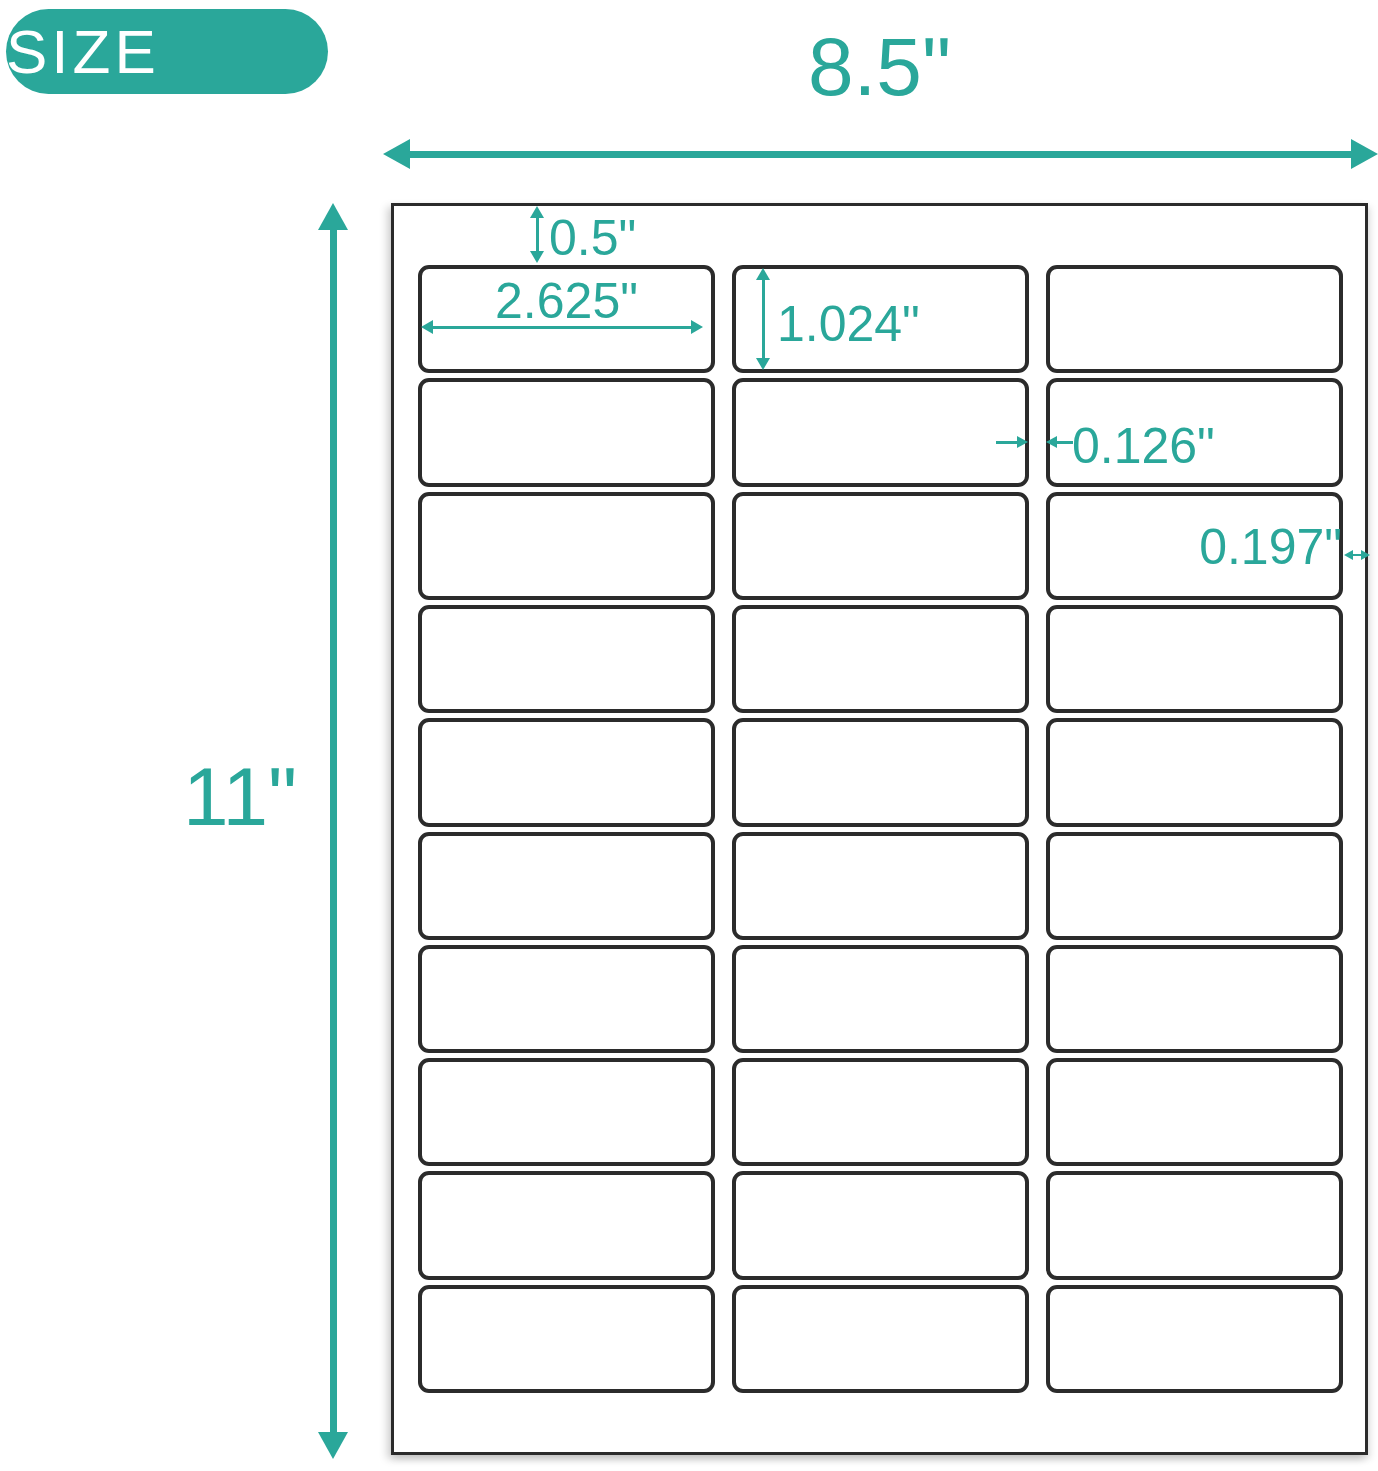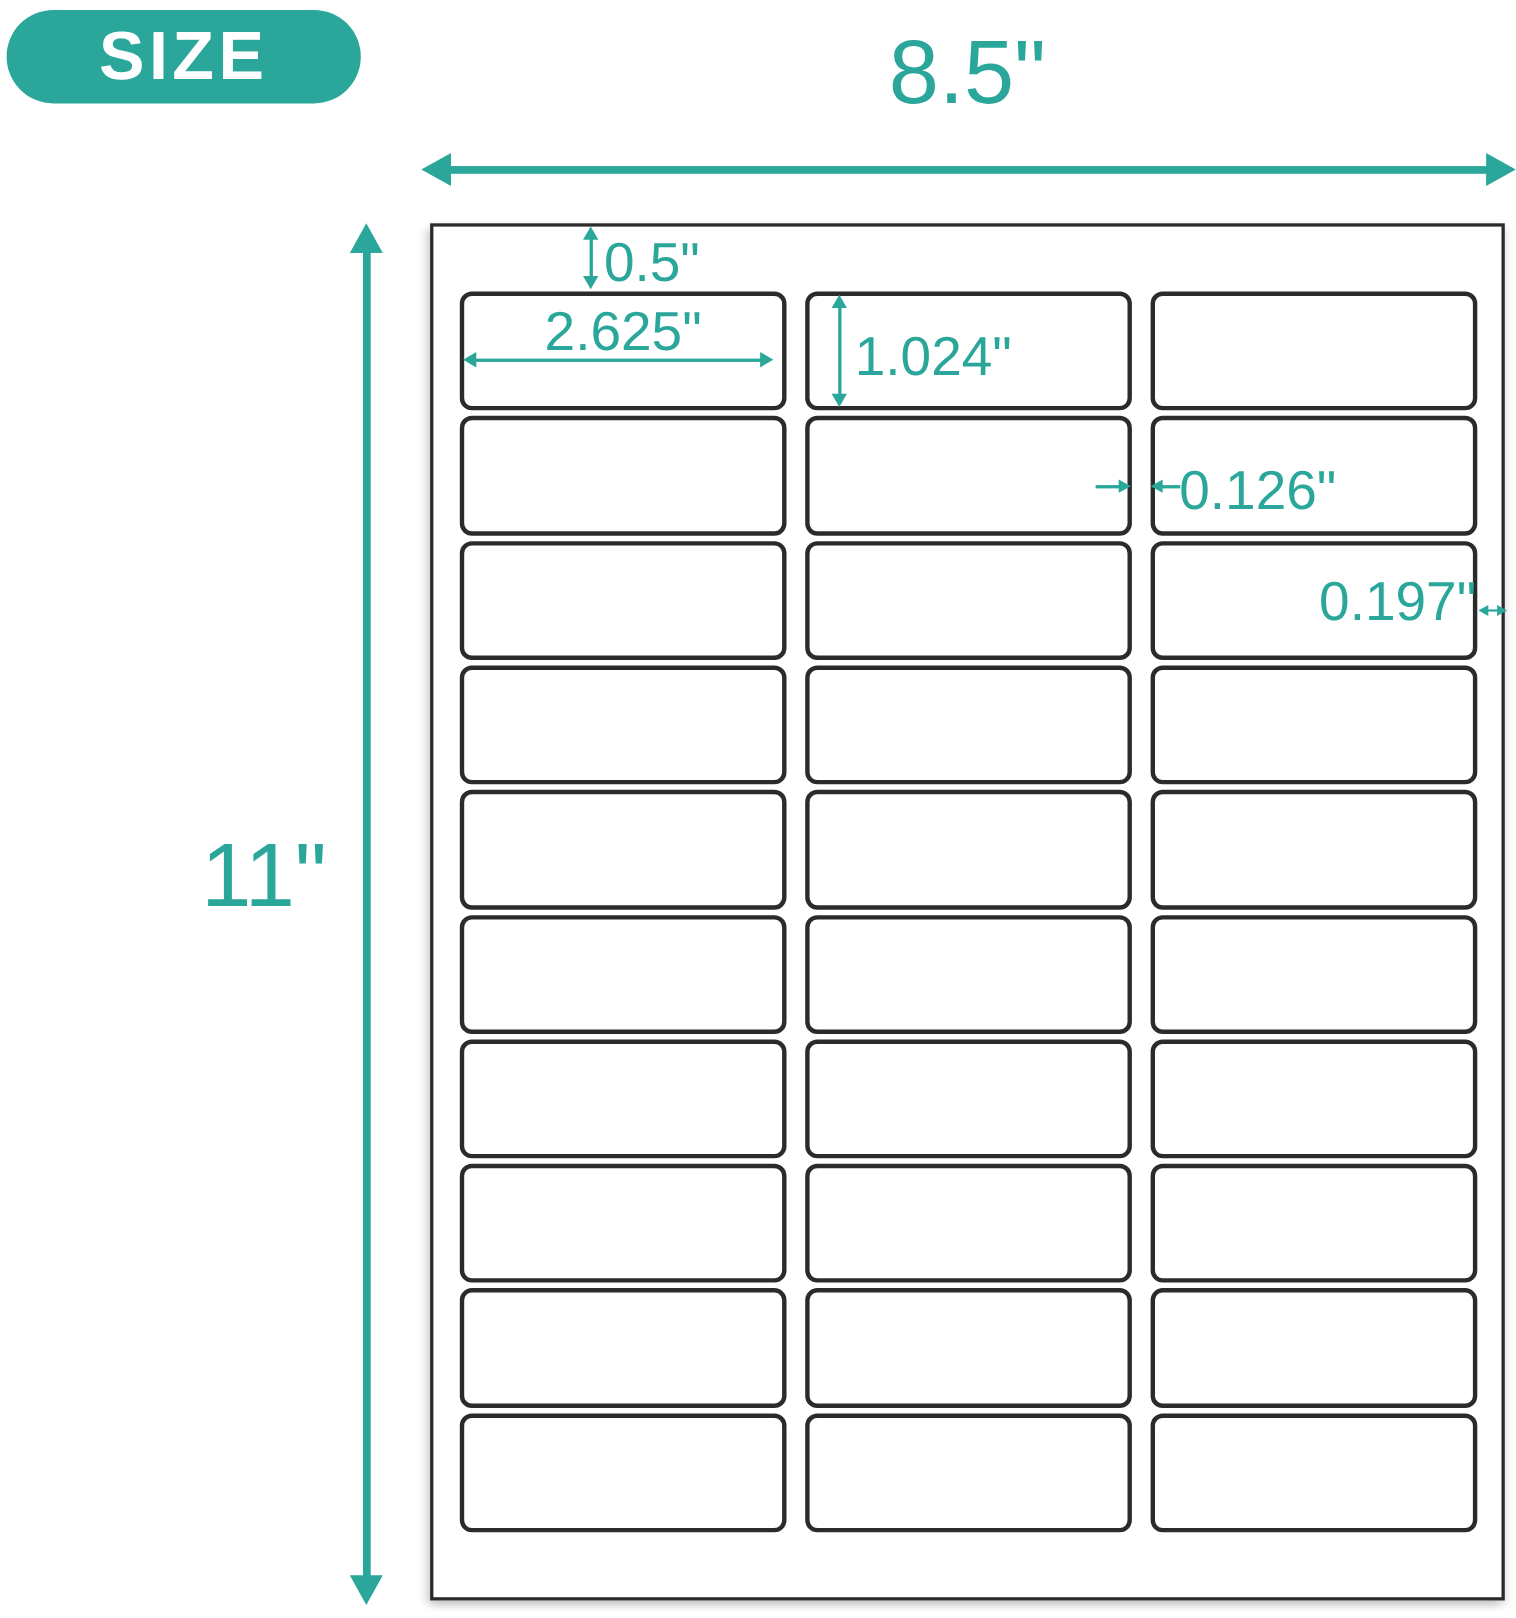--- a/index.html
+++ b/index.html
@@ -22,8 +22,8 @@
     width: 322px; height: 85px;
     background: var(--teal);
     border-radius: 44px;
-    display: flex; align-items: center; justify-content: center;
-    color: #fff; font-size: 62px; font-weight: bold; letter-spacing: 4px;
+    display: flex; align-items: center; justify-content: flex-start;
+    color: #fff; font-size: 62px; font-weight: normal; letter-spacing: 4px;
   }
 
   

